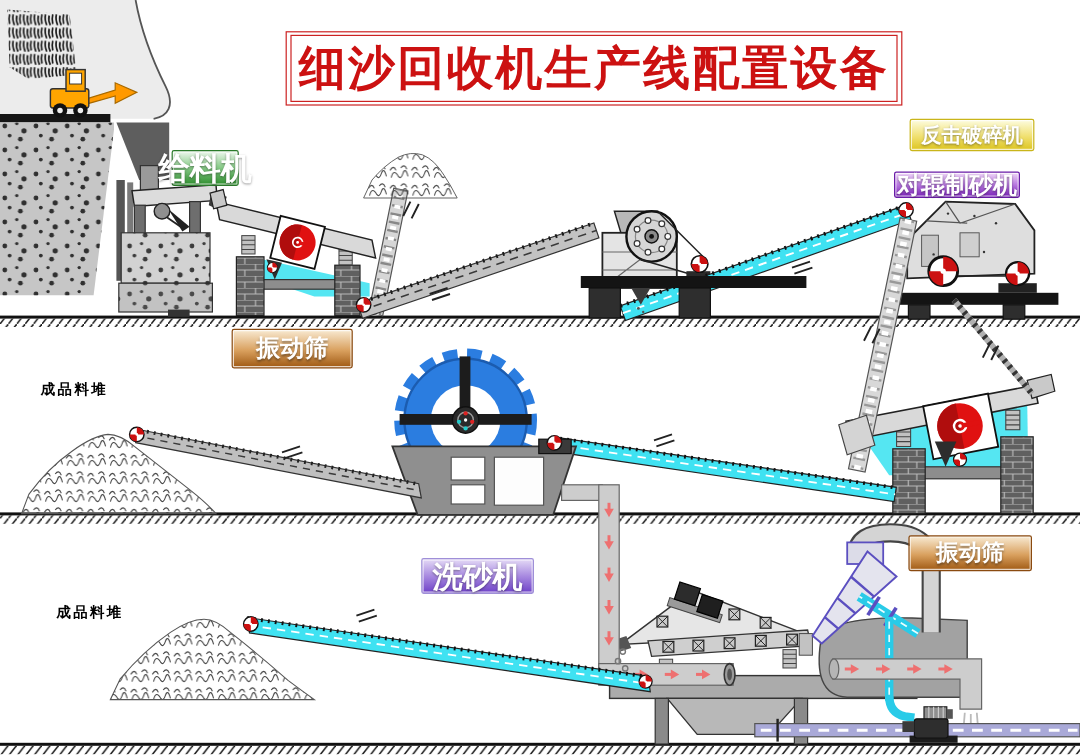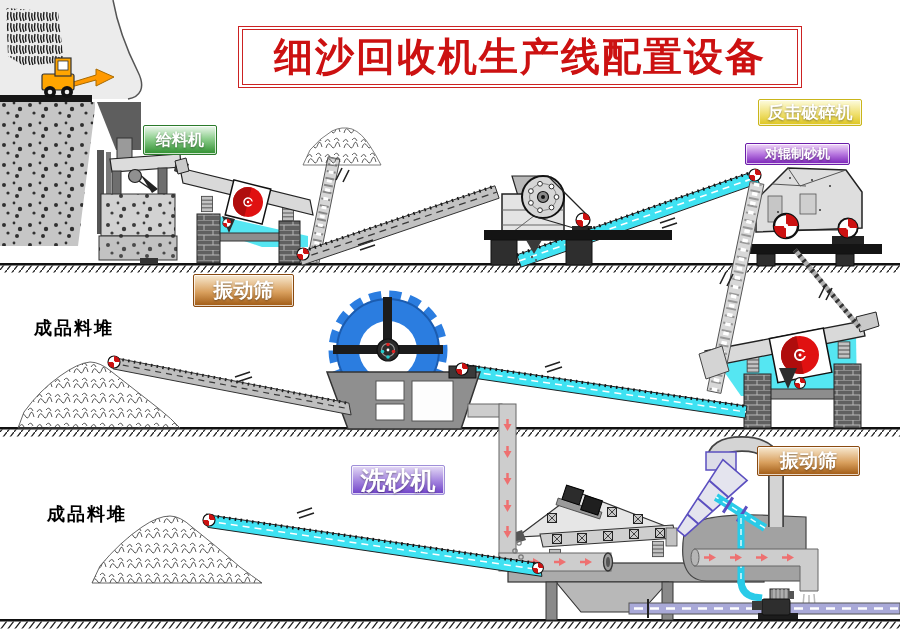--- a/index.html
+++ b/index.html
@@ -9,7 +9,7 @@
   .ovl{position:absolute;box-sizing:border-box;display:flex;align-items:center;justify-content:center;}
   .tag{color:#fff;font-weight:bold;text-shadow:0 1px 2px rgba(0,0,0,.4);
        box-shadow:inset 0 0 0 1px rgba(255,255,255,.75);border-radius:2px;white-space:nowrap;}
-  .title-outer{left:238px;top:26px;width:564px;height:62px;border:1px solid #cc2222;padding:3px;}
+  .title-outer{left:238px;top:26px;width:514px;height:62px;border:1px solid #cc2222;padding:3px;}
   .title-inner{width:100%;height:100%;border:1px solid #cc2222;display:flex;align-items:center;
                justify-content:center;color:#cc1111;font-size:39px;font-weight:bold;letter-spacing:2px;}
   .lab-feeder{left:143px;top:125px;width:74px;height:30px;font-size:16px;

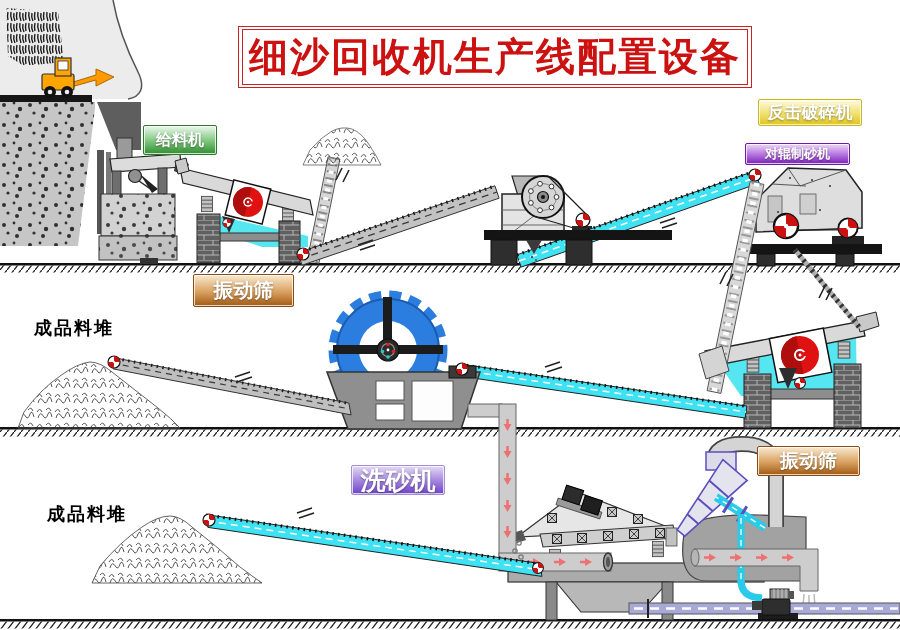--- a/index.html
+++ b/index.html
@@ -12,7 +12,7 @@
   .title-outer{left:238px;top:26px;width:514px;height:62px;border:1px solid #cc2222;padding:3px;}
   .title-inner{width:100%;height:100%;border:1px solid #cc2222;display:flex;align-items:center;
                justify-content:center;color:#cc1111;font-size:39px;font-weight:bold;letter-spacing:2px;}
-  .lab-feeder{left:143px;top:125px;width:74px;height:30px;font-size:16px;
+  .lab-feeder{left:143px;top:125px;width:56px;height:30px;font-size:26px;
       background:linear-gradient(180deg,#eef8ee,#8fcf8f 45%,#2f8f2f);border:1px solid #2a7a2a;}
   .lab-vs1{left:193px;top:274px;width:101px;height:33px;font-size:20px;
       background:linear-gradient(180deg,#f8ead2,#d9a05e 55%,#a05a14);border:1px solid #8a4a10;}

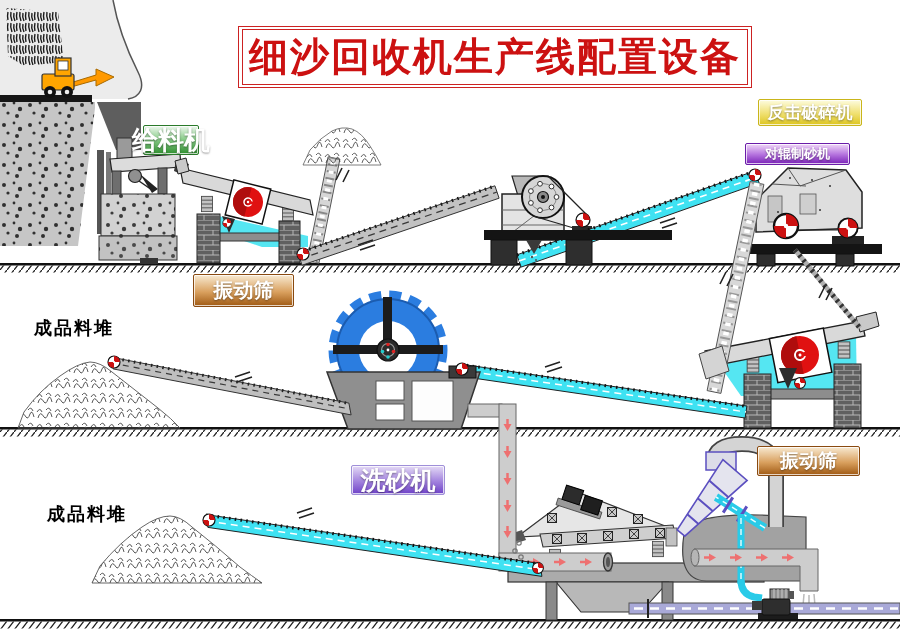--- a/index.html
+++ b/index.html
@@ -21,7 +21,7 @@
   .lab-impact{left:758px;top:99px;width:104px;height:27px;font-size:17px;
       background:linear-gradient(180deg,#fdfce0,#f0e070 55%,#ddc520);border:1px solid #c9b51a;}
   .lab-or{left:784px;top:128px;width:26px;height:14px;color:#4d7c0f;font-size:13px;font-weight:bold;margin-top:17px;}
-  .lab-roller{left:745px;top:143px;width:105px;height:22px;font-size:13px;
+  .lab-roller{left:745px;top:143px;width:105px;height:22px;font-size:20px;
       background:linear-gradient(180deg,#f0d8f8,#b878e0 50%,#7a22b8);border:1px solid #6a1ca8;}
   .lab-washer{left:351px;top:465px;width:94px;height:30px;font-size:25px;
       background:linear-gradient(180deg,#e4daf6,#a88ae0 50%,#6f42c8);border:1px solid #9f8fd8;}

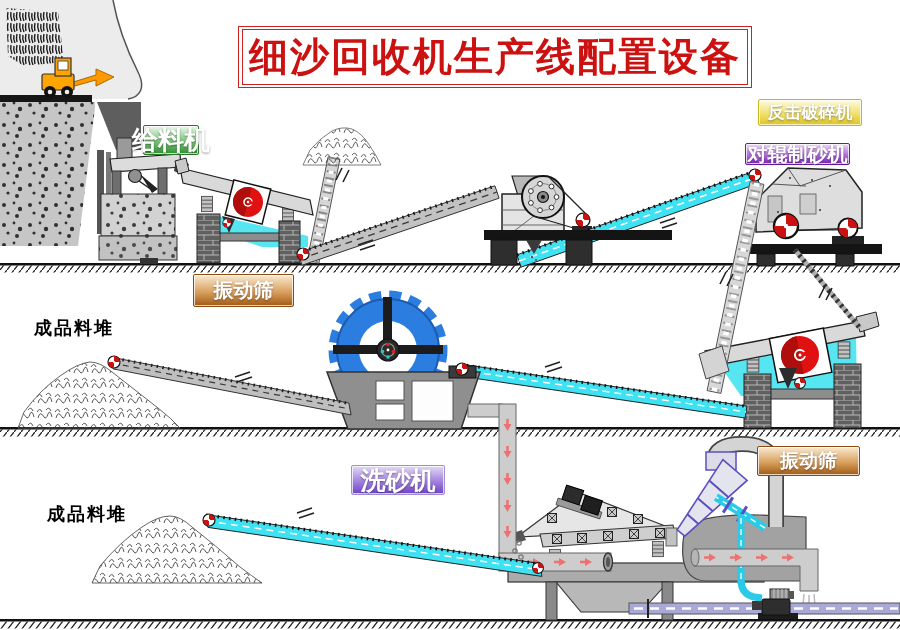--- a/index.html
+++ b/index.html
@@ -29,7 +29,7 @@
       background:linear-gradient(180deg,#eefafd,#9adcef 50%,#4fb4d8);border:1px solid #6fc2da;}
   .lab-vs2{left:757px;top:446px;width:103px;height:30px;font-size:19px;
       background:linear-gradient(180deg,#f8ead2,#d9a05e 55%,#a05a14);border:1px solid #8a4a10;}
-  .pile-text{color:#000;font-weight:bold;font-size:18px;letter-spacing:2px;white-space:nowrap;}
+  .pile-text{color:#000;font-weight:bold;font-size:12px;letter-spacing:2px;white-space:nowrap;}
   .pt1{left:34px;top:316px;} .pt2{left:47px;top:502px;}
 </style>
 </head>

